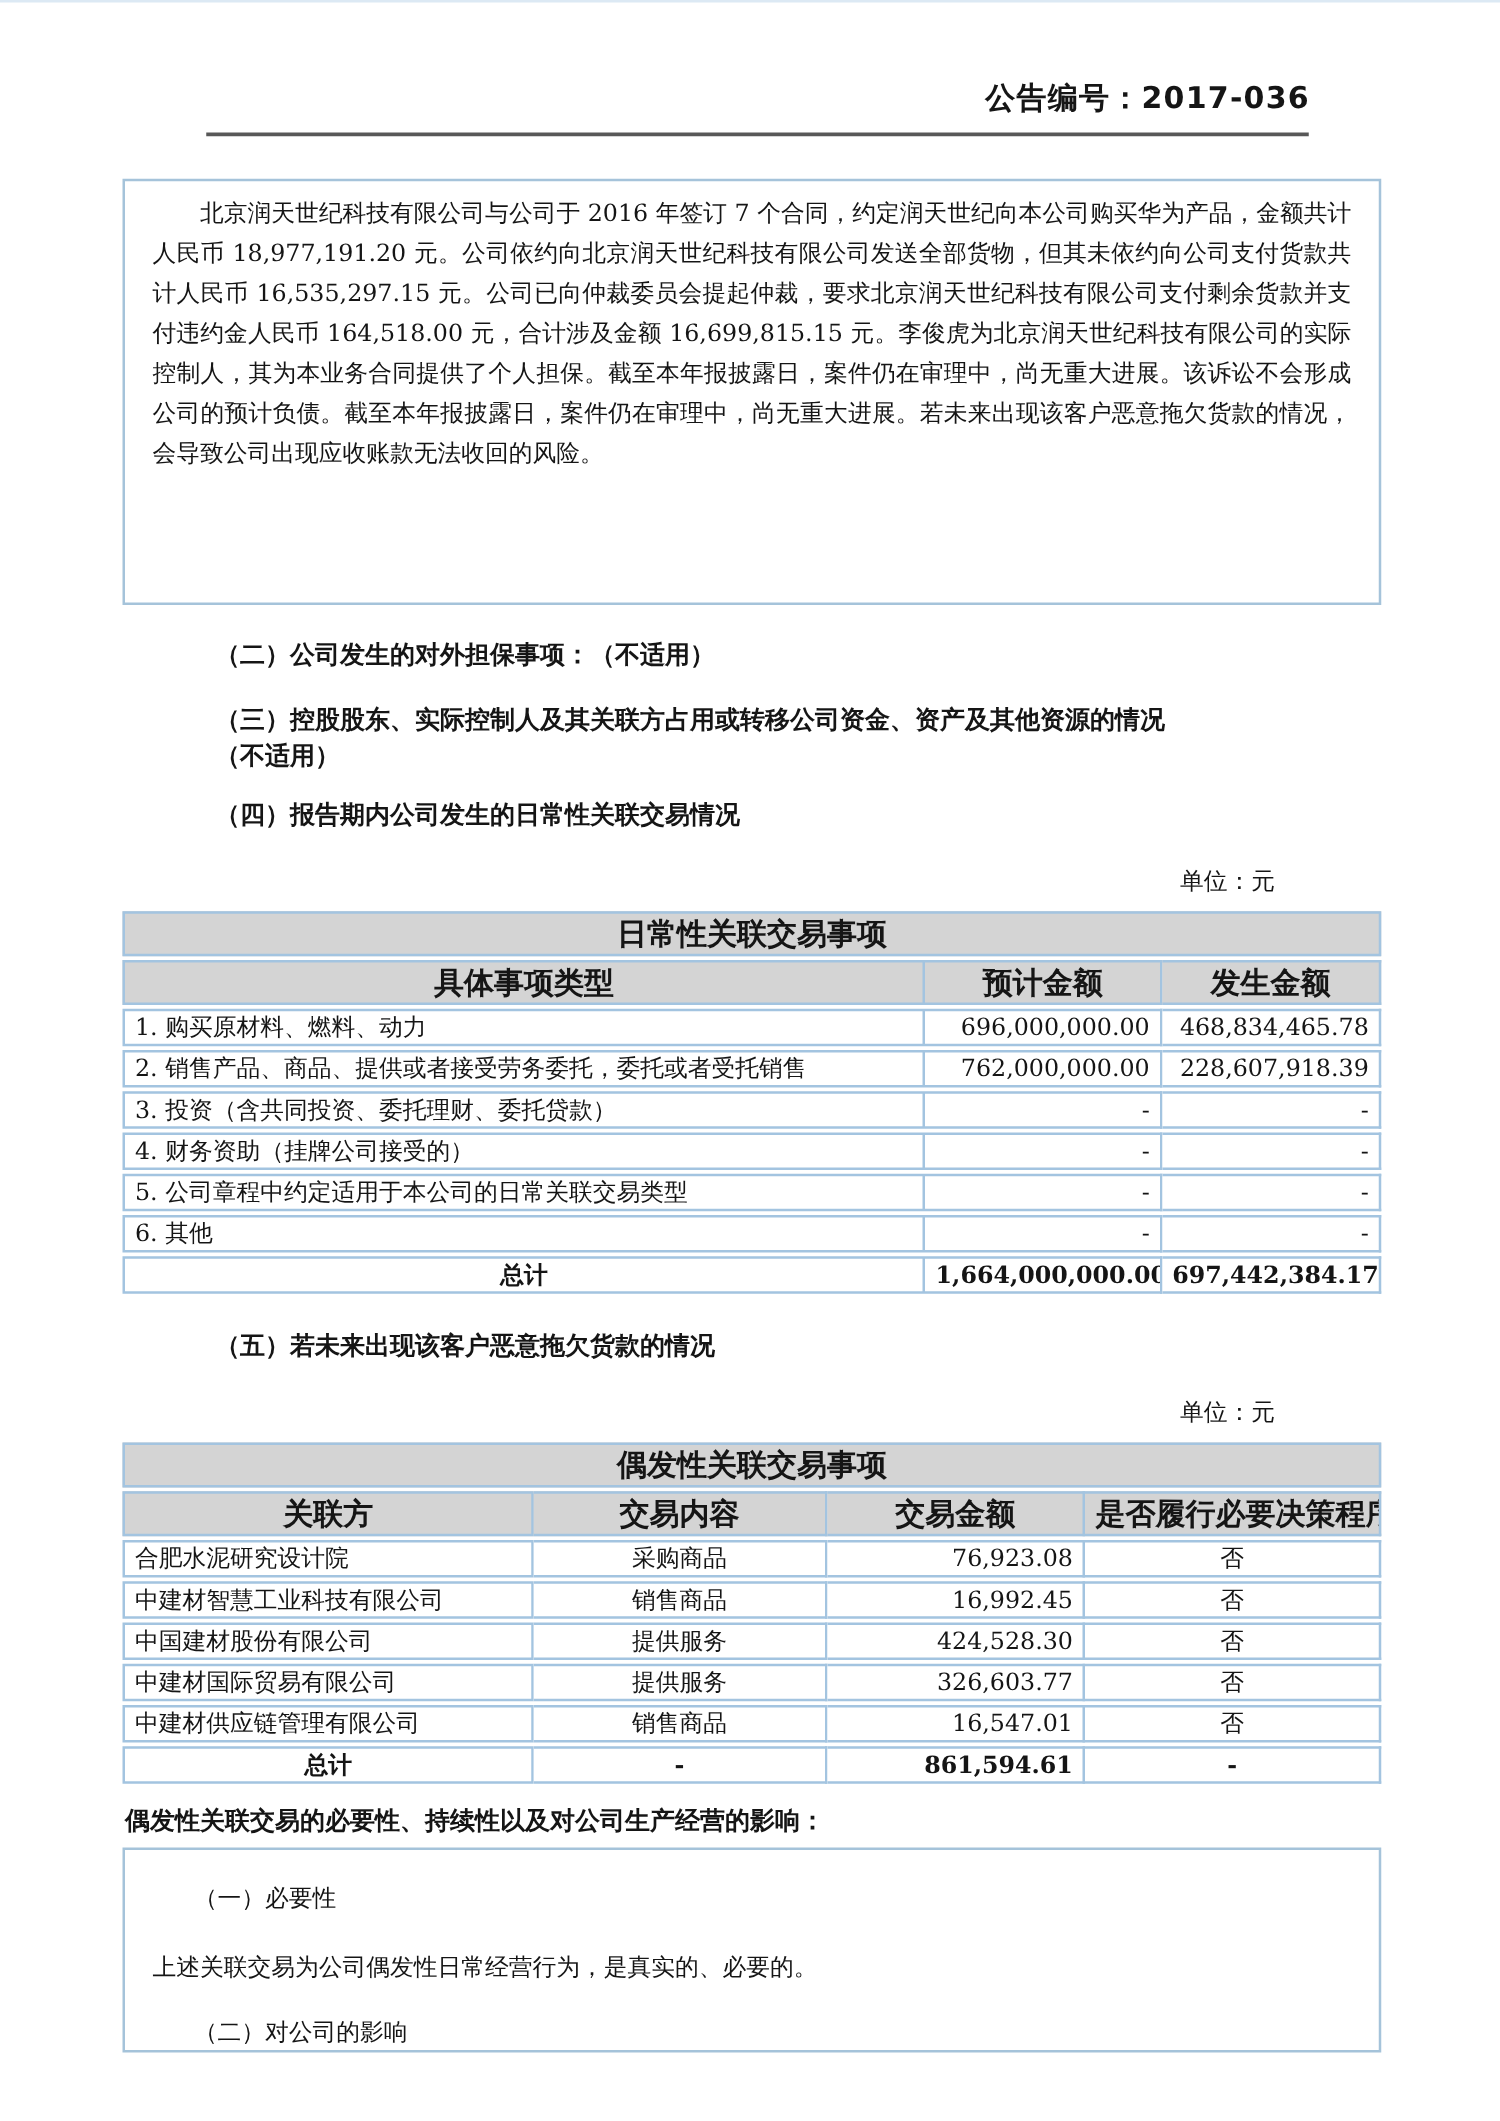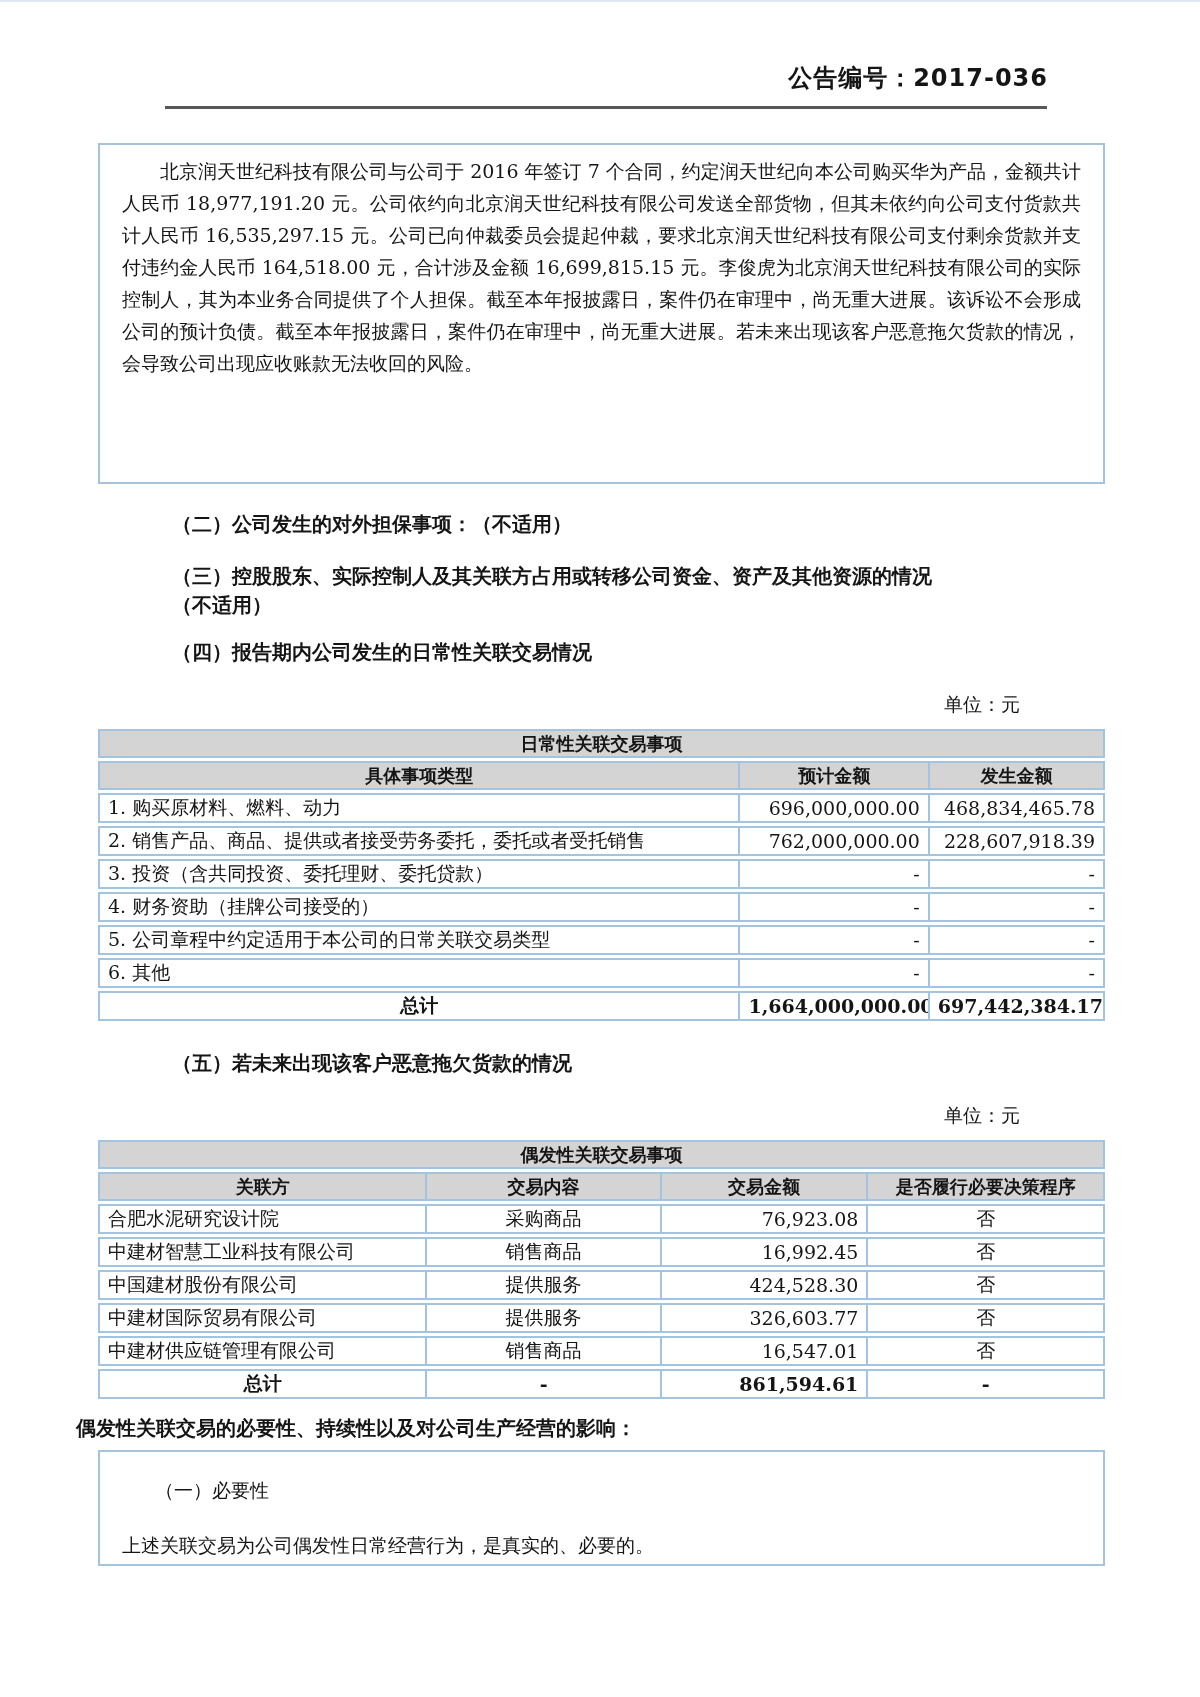--- a/index.html
+++ b/index.html
@@ -64,7 +64,7 @@
   table.tbl tr.colhead td{
     background:#d4d4d4;text-align:center;font-weight:bold;
     font-family:"DejaVu Sans","Liberation Sans",sans-serif;
-    font-size:18px;
+    font-size:24px;
   }
   td.item{text-align:left;padding-left:26px;}
   td.num{text-align:right;padding-right:10px;}

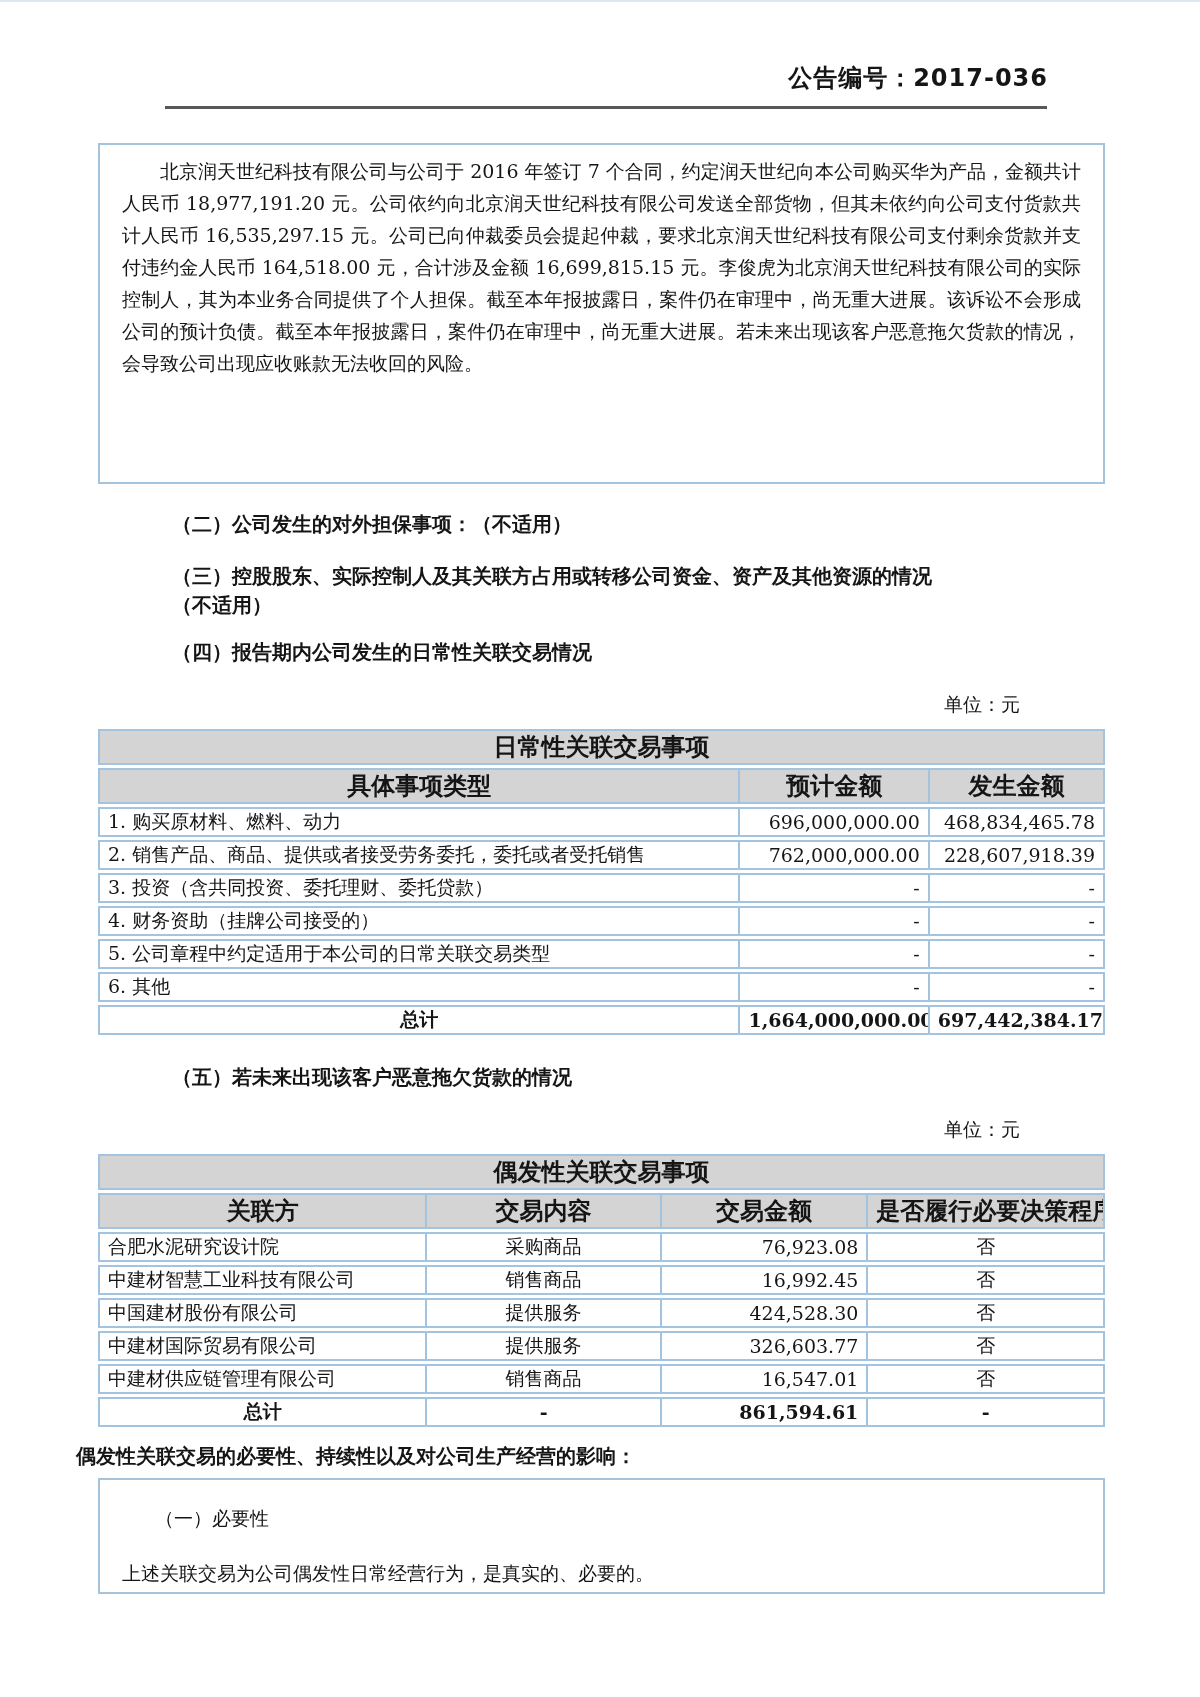--- a/index.html
+++ b/index.html
@@ -74,7 +74,7 @@
   td.amount{text-align:right;padding-right:14px;}
 
   .impact-heading{
-    margin:13px 100px 0 76px;
+    margin:13px 100px 0 100px;
     font-family:"DejaVu Sans","Liberation Sans",sans-serif;
     font-weight:bold;font-size:20px;
   }

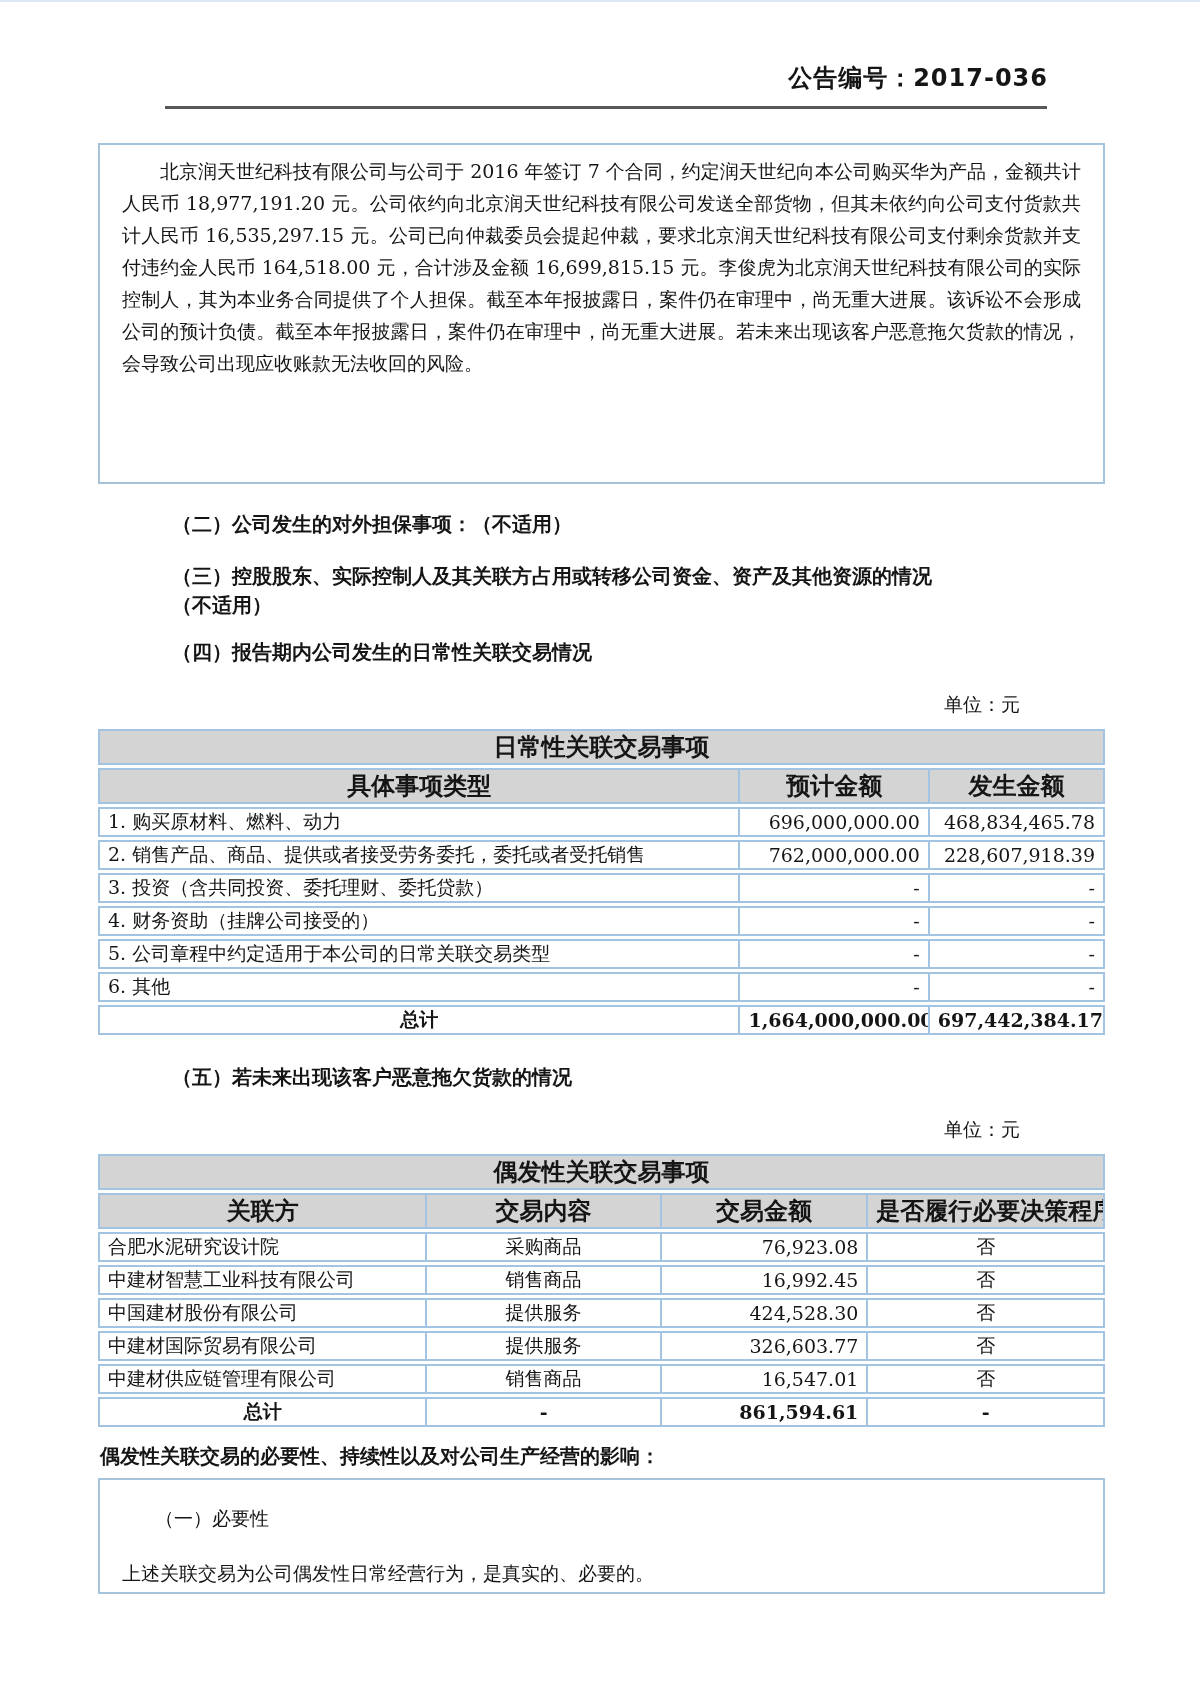--- a/index.html
+++ b/index.html
@@ -79,7 +79,7 @@
     font-weight:bold;font-size:20px;
   }
   .impact-box{
-    margin-top:8px;height:116px;overflow:hidden;
+    margin-top:8px;height:164px;overflow:hidden;
   }
   .impact-box .line{
     font-size:19px;margin:0;padding:0;

